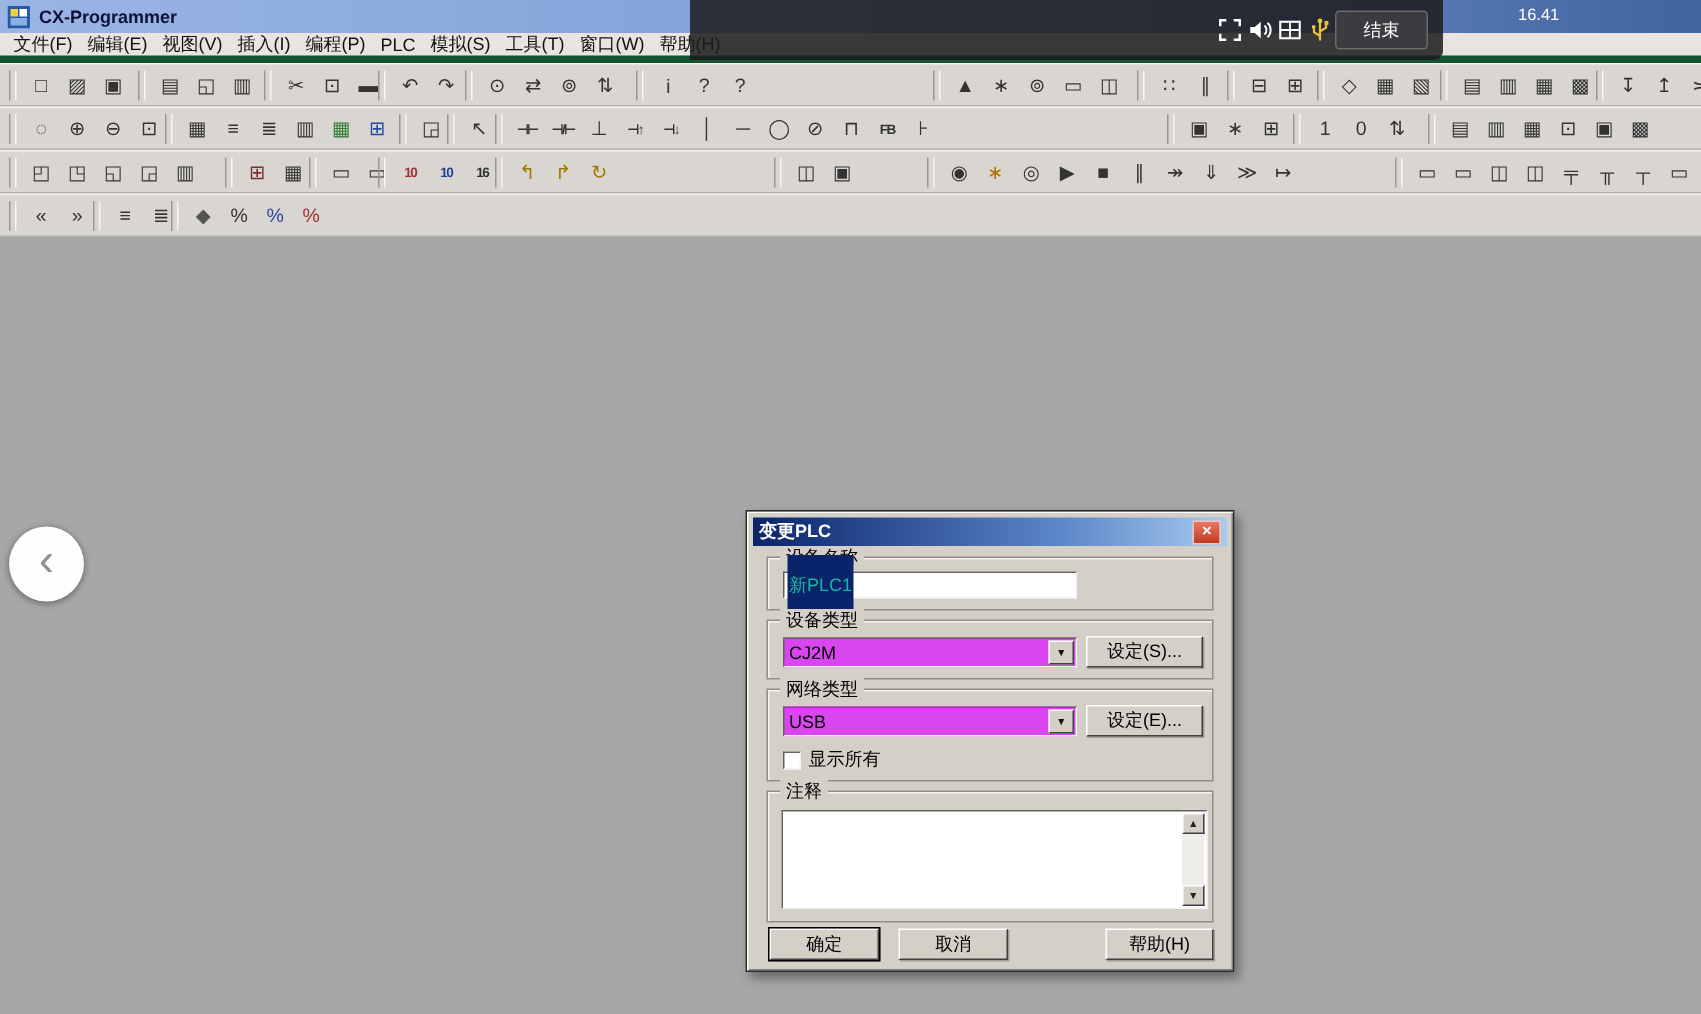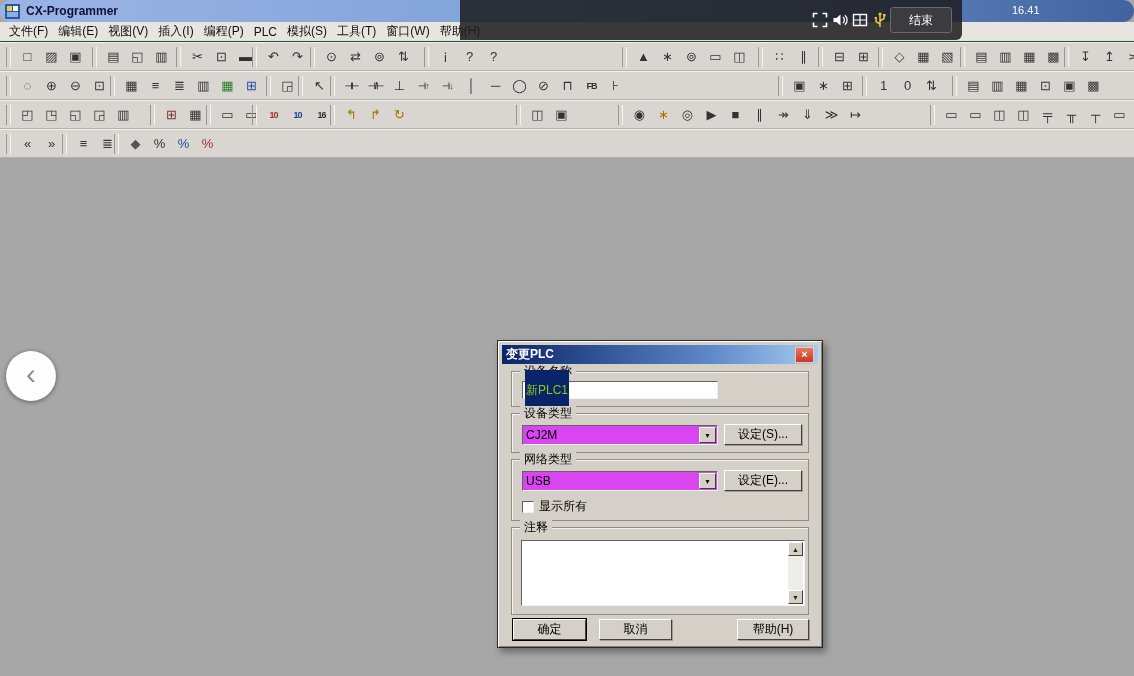--- a/index.html
+++ b/index.html
@@ -9,7 +9,7 @@
   
   .titlebar{position:absolute;left:0;top:0;width:100%;height:22px;box-sizing:border-box;
     background:linear-gradient(90deg,#9ab5e4 0%,#7ea1d8 50%,#41639f 100%);
-    display:flex;align-items:center;padding:0 5px;border-radius:11px;}
+    display:flex;align-items:center;padding:0 5px;}
   .app-icon{width:15px;height:15px;margin-right:6px;display:inline-flex;}
   .title-text{font-size:12px;font-weight:bold;color:#101038;}
 

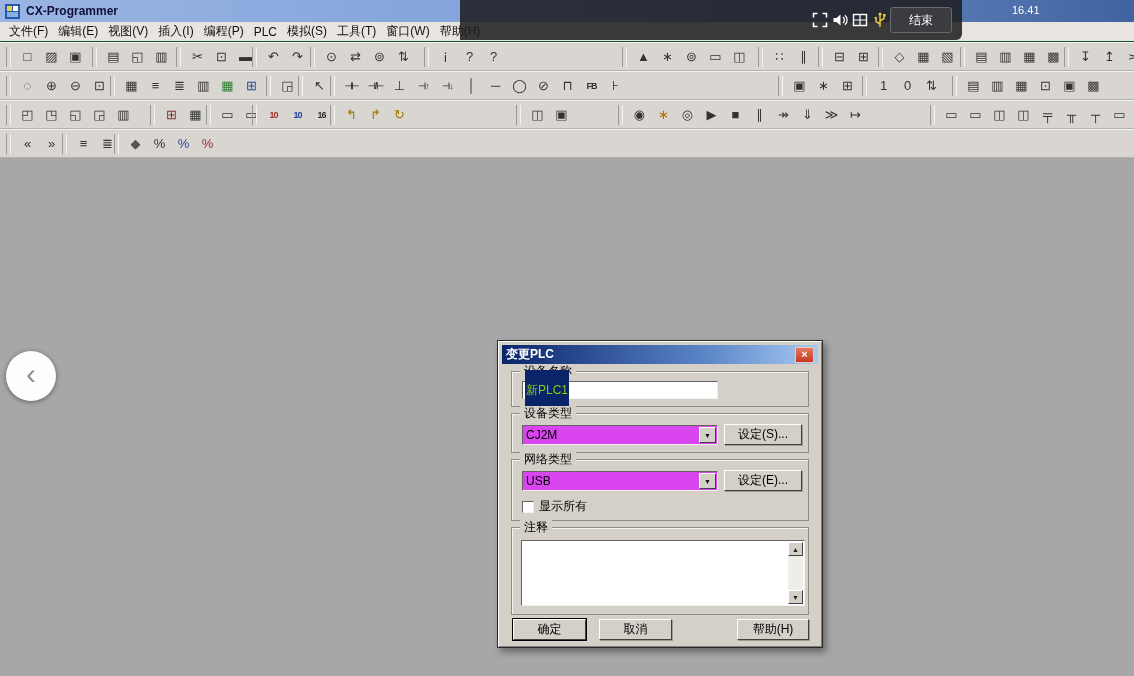--- a/index.html
+++ b/index.html
@@ -15,7 +15,7 @@
 
   
   .menubar{position:absolute;left:0;top:22px;width:100%;height:20px;box-sizing:border-box;
-    background:#e8e5e0;border-bottom:1px solid #14532d;display:flex;align-items:center;padding-left:4px;}
+    background:#e8e5e0;border-bottom:5px solid #14532d;display:flex;align-items:center;padding-left:4px;}
   .menu-item{padding:2px 5px;font-size:12px;color:#111;white-space:nowrap;}
 
   

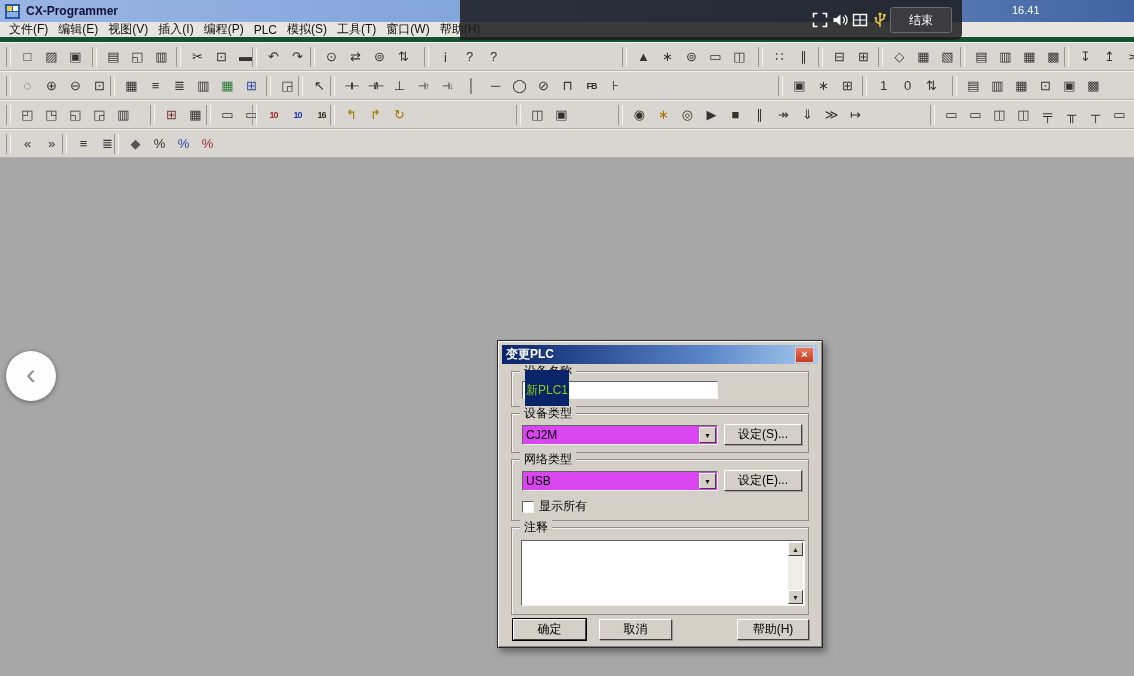--- a/index.html
+++ b/index.html
@@ -67,7 +67,7 @@
   .txt-input{position:absolute;left:10px;top:9px;width:196px;height:18px;background:#fff;
     border:1px solid;border-color:#636363 #f2f2f2 #f2f2f2 #636363;box-sizing:border-box;
     display:flex;align-items:center;padding:0 2px;font-size:12px;}
-  .sel-text{background:#0a246a;color:#84cc16;padding:12px 1px;}
+  .sel-text{background:#0a246a;color:#14b8a6;padding:12px 1px;}
   .combo{position:absolute;left:10px;top:11px;width:196px;height:20px;background:#d946ef;
     border:1px solid;border-color:#636363 #f2f2f2 #f2f2f2 #636363;box-sizing:border-box;
     display:flex;align-items:center;}

